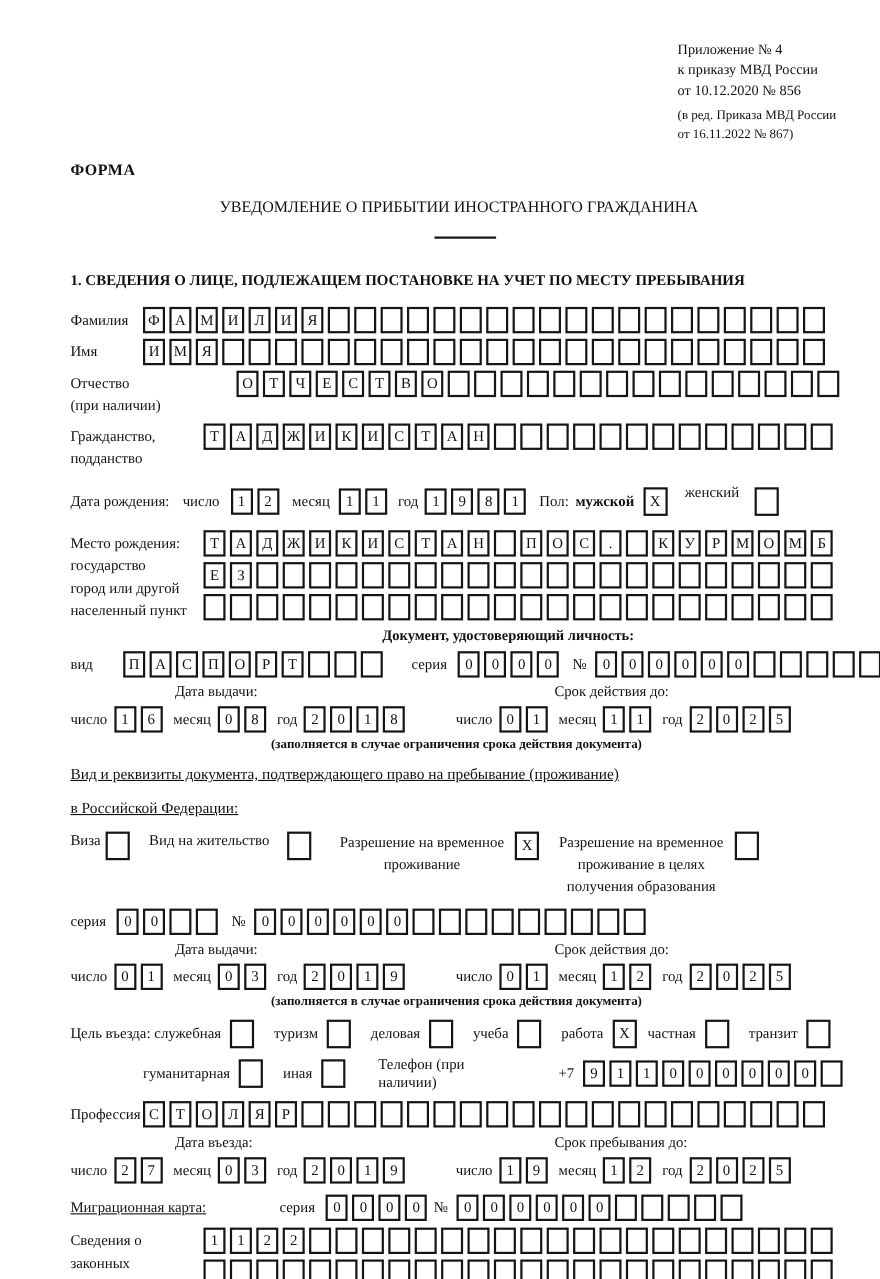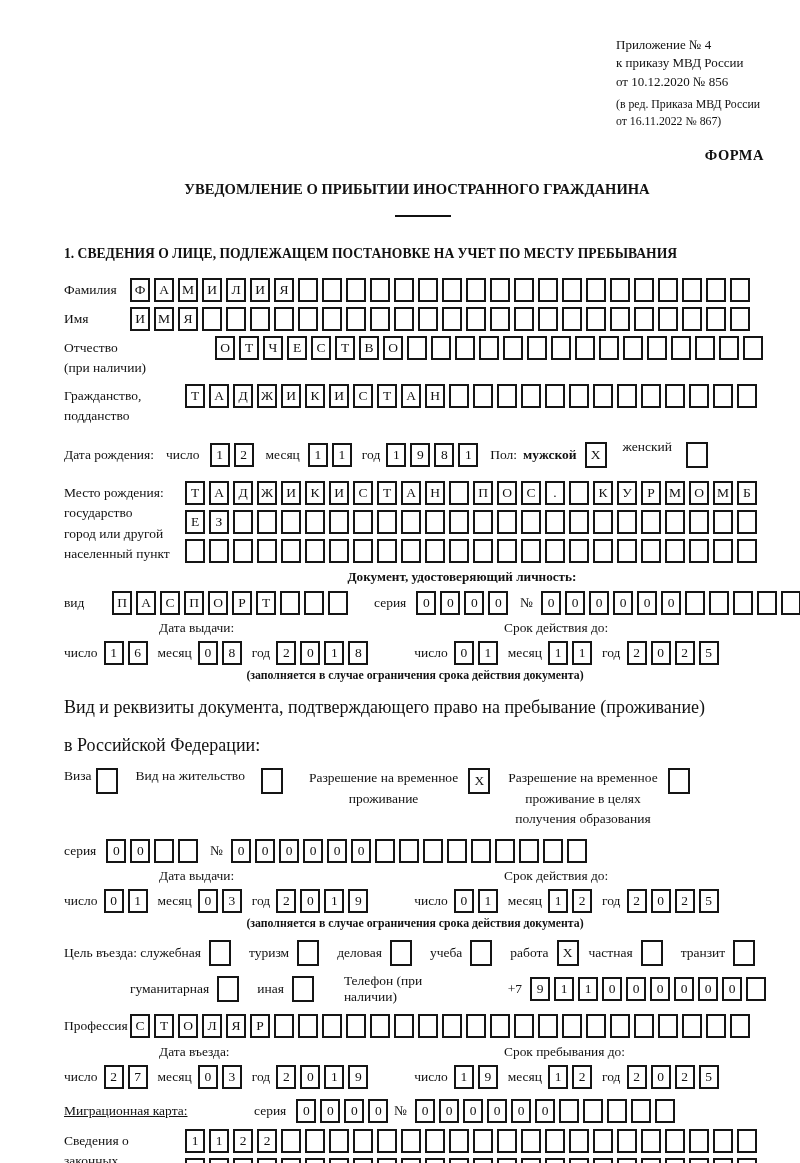--- a/index.html
+++ b/index.html
@@ -7,7 +7,7 @@
   .page{width:800px;height:1163px;box-sizing:border-box;padding:36px 30px 10px 64px;overflow:hidden;background:#fff;position:relative;}
   .hdr{margin-left:552px;font-size:13px;line-height:1.42;}
   .hdr .sub{font-size:11.8px;margin-top:5px;line-height:1.45;}
-  .forma{text-align:right;padding-right:6px;font-weight:bold;font-size:14.5px;margin-top:16px;letter-spacing:.5px;}
+  .forma{padding-right:6px;font-weight:bold;font-size:14.5px;margin-top:16px;letter-spacing:.5px;}
   .title{text-align:center;font-weight:bold;font-size:14.6px;margin-top:14px;line-height:1.6;}
   .blank{display:inline-block;width:56px;border-bottom:2px solid #111;height:.95em;margin-left:12px;}
   .sec{font-weight:bold;font-size:13.6px;margin-top:22px;margin-bottom:16px;}

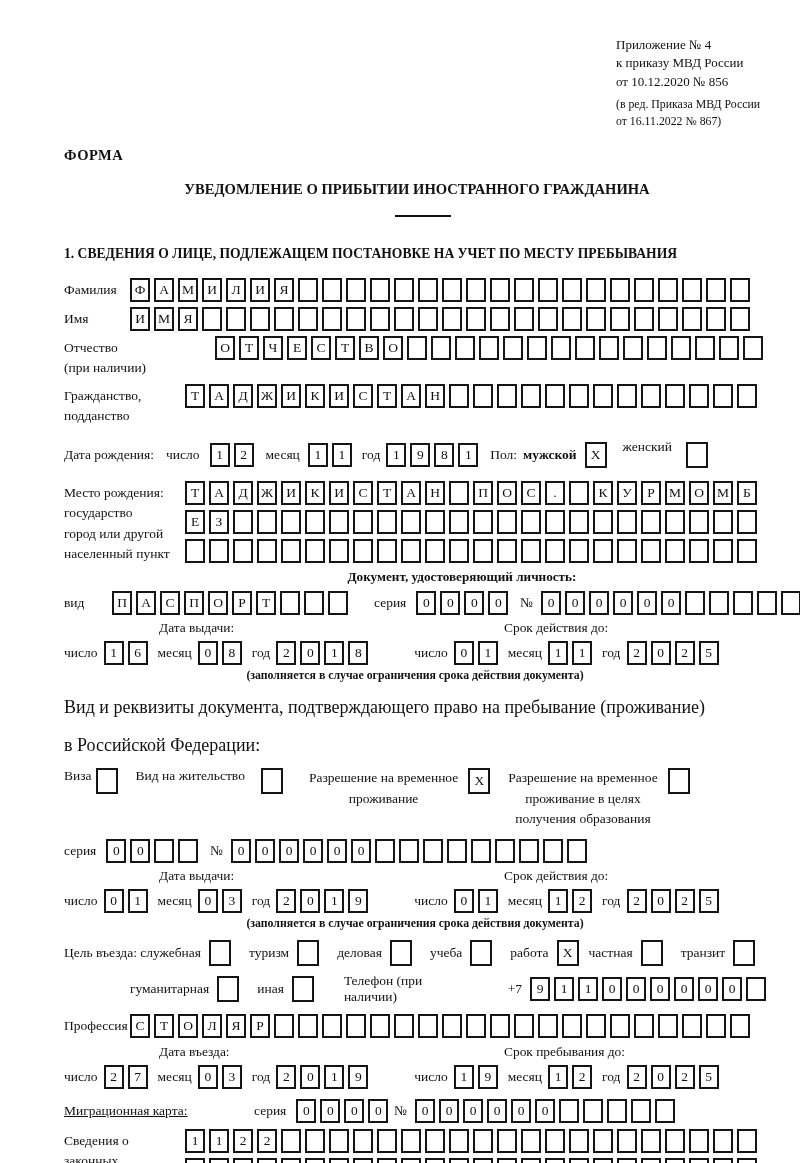--- a/index.html
+++ b/index.html
@@ -8,7 +8,7 @@
   .hdr{margin-left:552px;font-size:13px;line-height:1.42;}
   .hdr .sub{font-size:11.8px;margin-top:5px;line-height:1.45;}
   .forma{padding-right:6px;font-weight:bold;font-size:14.5px;margin-top:16px;letter-spacing:.5px;}
-  .title{text-align:center;font-weight:bold;font-size:14.6px;margin-top:14px;line-height:1.6;}
+  .title{text-align:center;font-weight:normal;font-size:14.6px;margin-top:14px;line-height:1.6;}
   .blank{display:inline-block;width:56px;border-bottom:2px solid #111;height:.95em;margin-left:12px;}
   .sec{font-weight:bold;font-size:13.6px;margin-top:22px;margin-bottom:16px;}
   .row{display:flex;align-items:flex-start;margin-bottom:5px;font-size:13.5px;}

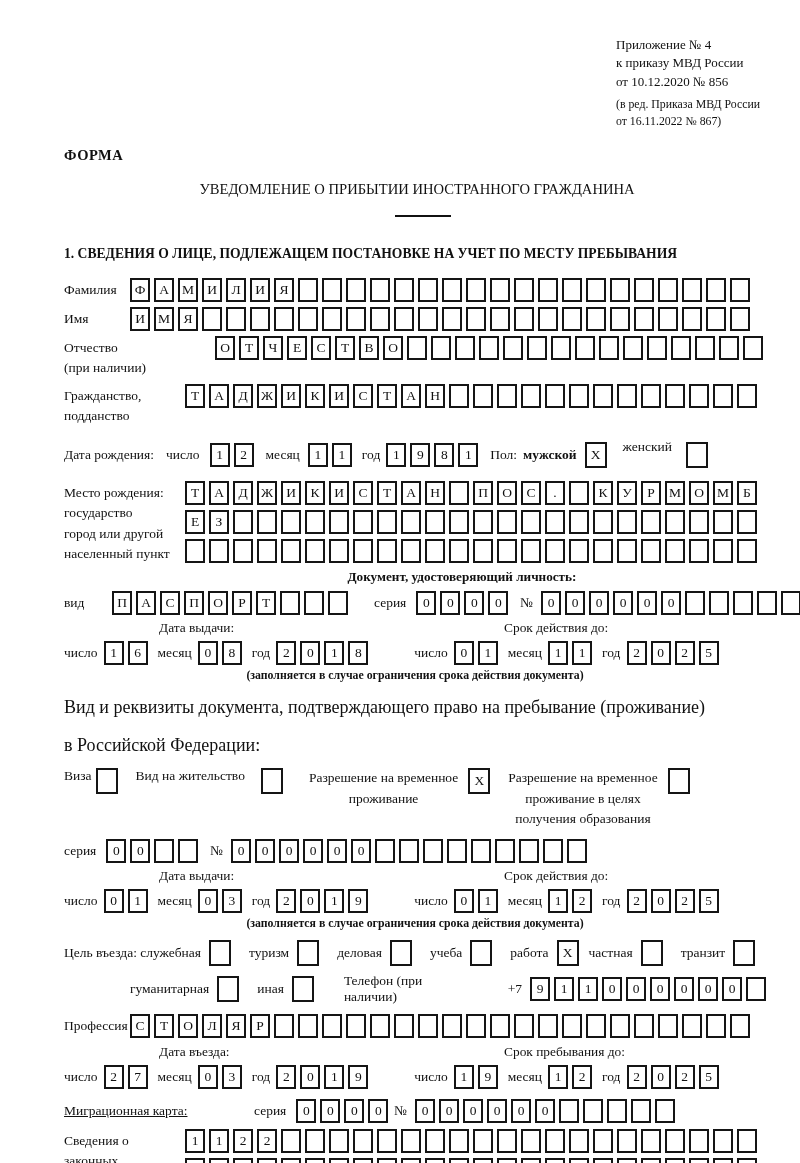--- a/index.html
+++ b/index.html
@@ -27,7 +27,7 @@
   .dg .dl{margin-right:6px;} .dg .dl2{margin:0 6px;}
   .dg2{margin-left:42px;}
   .note{font-size:11.8px;text-align:center;padding-right:4px;margin-top:3px;margin-bottom:9px;font-weight:bold;}
-  .intro{font-size:18px;margin-top:7px;line-height:1.7;}
+  .intro{font-size:14px;margin-top:7px;line-height:1.7;text-decoration:underline;}
   .opts{display:flex;align-items:flex-start;margin-top:8px;margin-bottom:10px;font-size:13.5px;}
   .opt{display:flex;align-items:flex-start;}
   .opt .cells{margin-left:10px;margin-top:0;}

